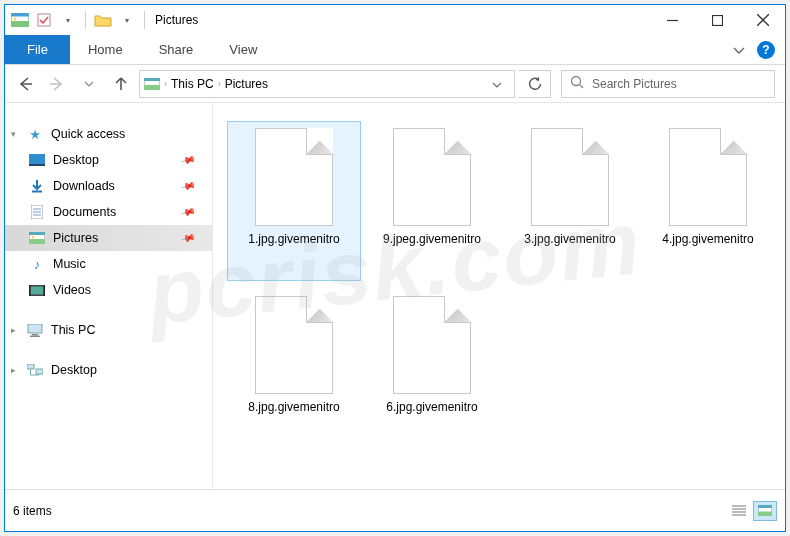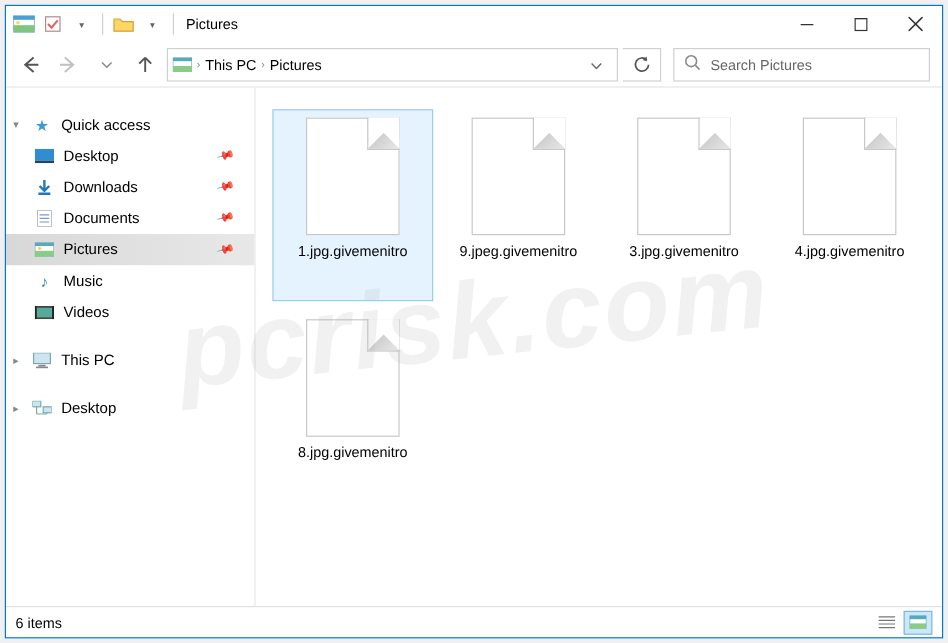--- a/index.html
+++ b/index.html
@@ -118,6 +118,18 @@
     </div>
   </div>
 
+  <div class="ribbon">
+    <div class="file-tab">File</div>
+    <div class="rtab">Home</div>
+    <div class="rtab">Share</div>
+    <div class="rtab">View</div>
+    <div class="ribbon-right">
+      <span><svg width="12" height="8" viewBox="0 0 12 8">
+            <path d="M1 1 L6 6 L11 1" stroke="#666" stroke-width="1.4" fill="none"></path>
+          </svg></span>
+      <span class="help-icon">?</span>
+    </div>
+  </div>
 
   <div class="navbar">
     <div class="nav-arrow">

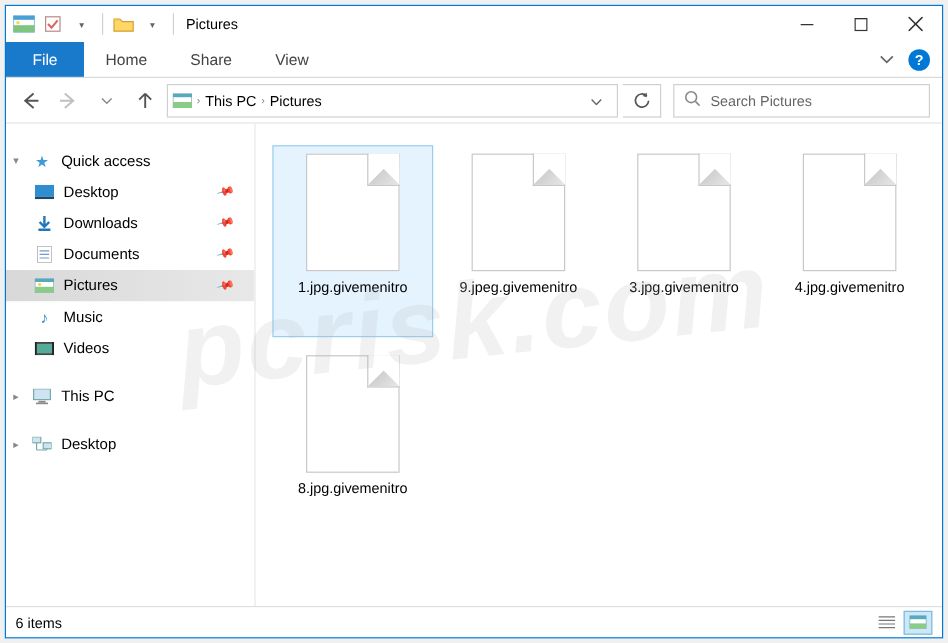--- a/index.html
+++ b/index.html
@@ -299,6 +299,10 @@
         <div class="file-icon"></div>
         <div class="file-label">8.jpg.givemenitro</div>
       </div>
+      <div class="file-item">
+        <div class="file-icon"></div>
+        <div class="file-label">6.jpg.givemenitro</div>
+      </div>
     </div>
   </div>
 

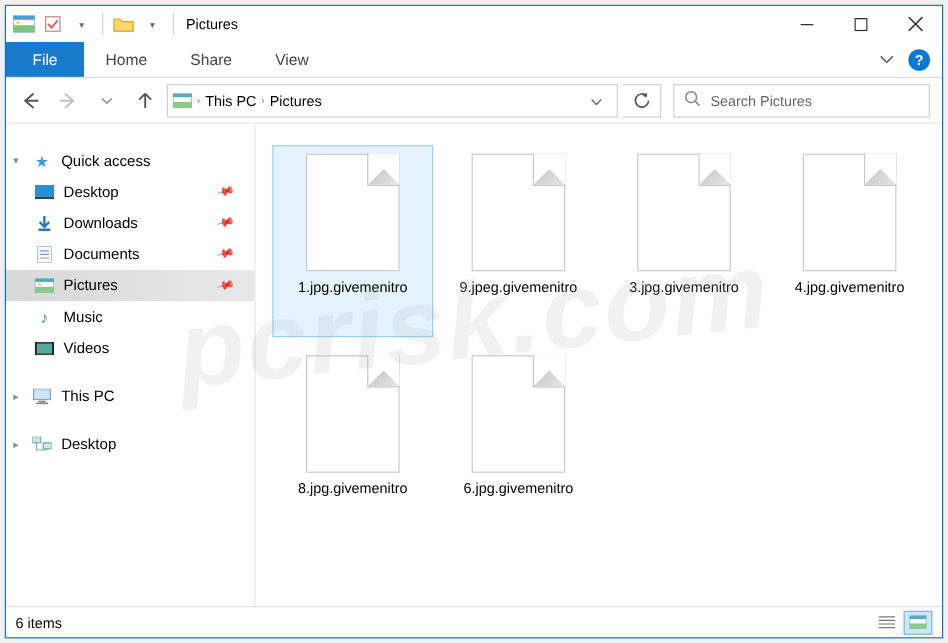--- a/index.html
+++ b/index.html
@@ -56,7 +56,7 @@
 .file-label { font-size: 12px; text-align: center; line-height: 1.25; word-break: break-all; padding: 0 4px; }
 
 
-.statusbar { height: 26px; border-top: 1px solid #e0e0e0; display: flex; align-items: center; padding: 0 8px; font-size: 12px; }
+.statusbar { height: 42px; border-top: 1px solid #e0e0e0; display: flex; align-items: center; padding: 0 8px; font-size: 12px; }
 .statusbar .view-icons { margin-left: auto; display: flex; gap: 2px; }
 .view-btn { width: 24px; height: 20px; display: flex; align-items: center; justify-content: center; border: 1px solid transparent; }
 .view-btn.active { border: 1px solid #7fb8e0; background: #cce8f7; }

